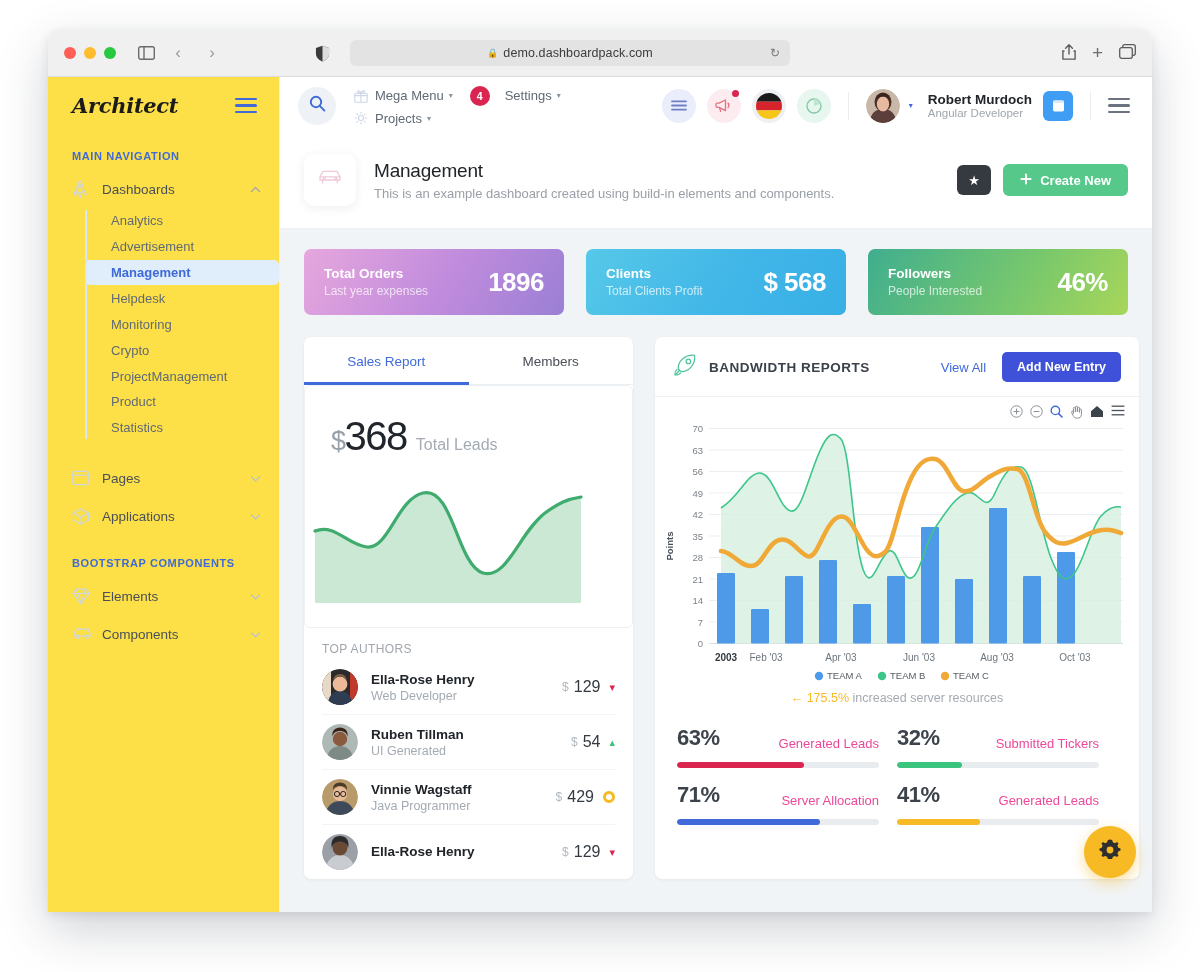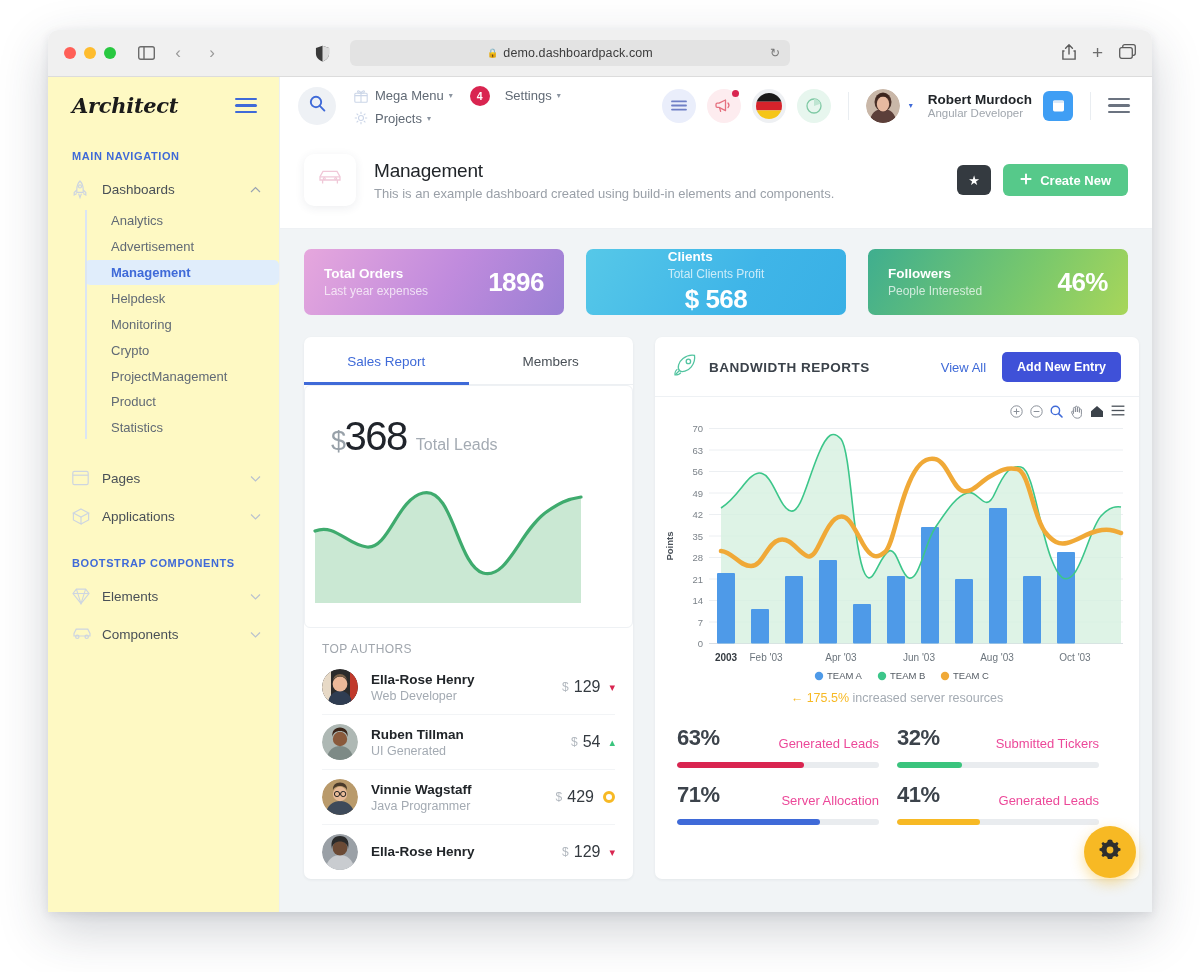--- a/index.html
+++ b/index.html
@@ -44,7 +44,7 @@
 
   
   #sidebar {
-    width: 232px; background: #fef9c3; flex: none;
+    width: 232px; background: #fde047; flex: none;
     border-right: 1px solid #edf0f3; position: relative;
   }
   .brand { height: 57px; display: flex; align-items: center; justify-content: space-between; padding: 0 22px 0 24px; }

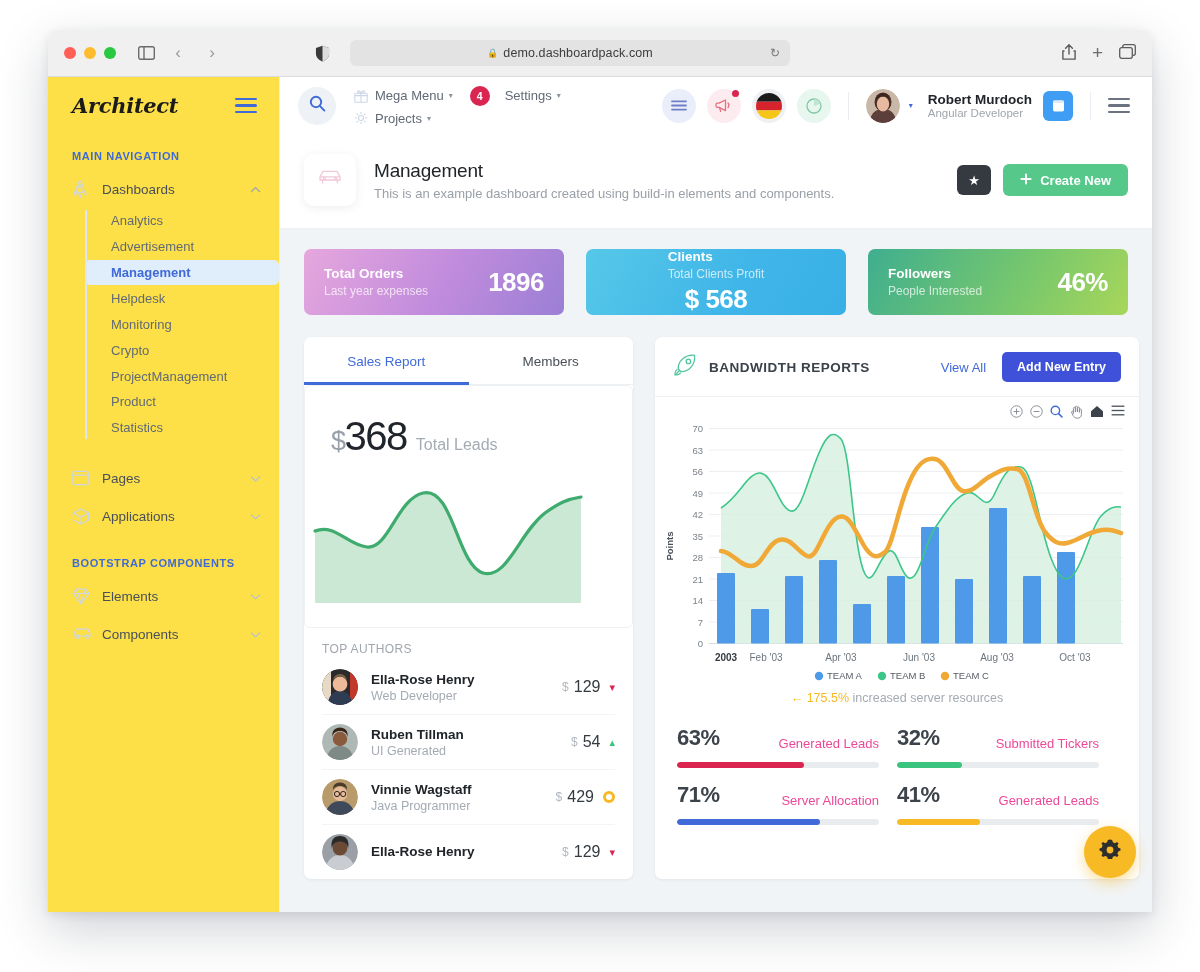--- a/index.html
+++ b/index.html
@@ -101,7 +101,7 @@
   .stat .s2 { font-size: 12px; opacity: .72; margin-top: 1px; }
   .stat .sv { font-size: 26px; font-weight: 700; letter-spacing: -.5px; }
   .st-purple { background: linear-gradient(120deg,#e6a7dd 0%,#c08bdd 55%, #9a7fd4 100%); }
-  .st-blue { background: linear-gradient(120deg,#56c8e8 0%,#3fb5e8 60%,#39b0e5 100%); flex-direction: column; }
+  .st-blue { background: linear-gradient(120deg,#56c8e8 0%,#3fb5e8 60%,#39b0e5 100%); }
   .st-green { background: linear-gradient(120deg,#3fae8f 0%,#79c86c 60%,#a8d65a 100%); }
 
   .panels { display: flex; gap: 22px; margin-top: 22px; }

